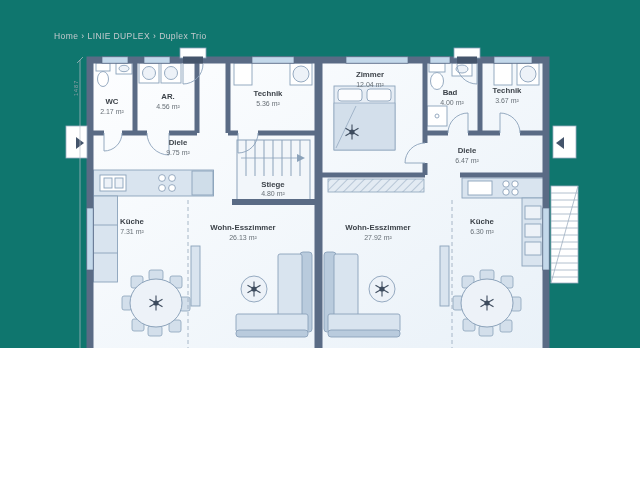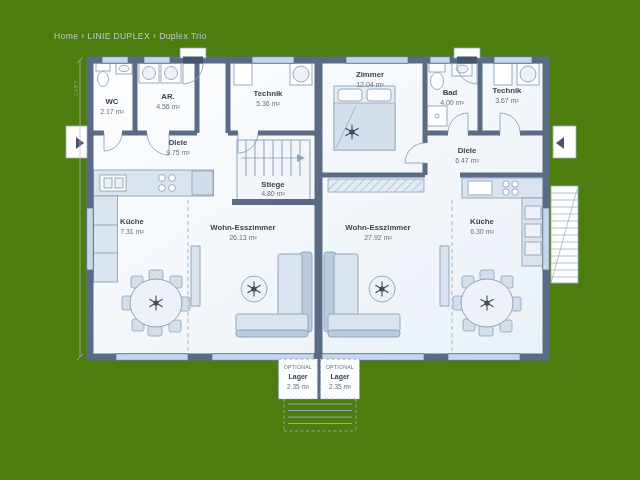--- a/index.html
+++ b/index.html
@@ -3,7 +3,7 @@
 <meta charset="utf-8">
 <style>
   html,body{margin:0;padding:0;background:#ffffff}
-  #app{position:relative;width:640px;height:480px;background:#4d7c0f;overflow:hidden;
+  #app{position:relative;width:640px;height:348px;background:#0f766e;overflow:hidden;
        font-family:"Liberation Sans","DejaVu Sans",sans-serif}
   .breadcrumb{position:absolute;left:54px;top:31px;font-size:8.5px;color:#c5cace;
               letter-spacing:.4px;white-space:nowrap}

